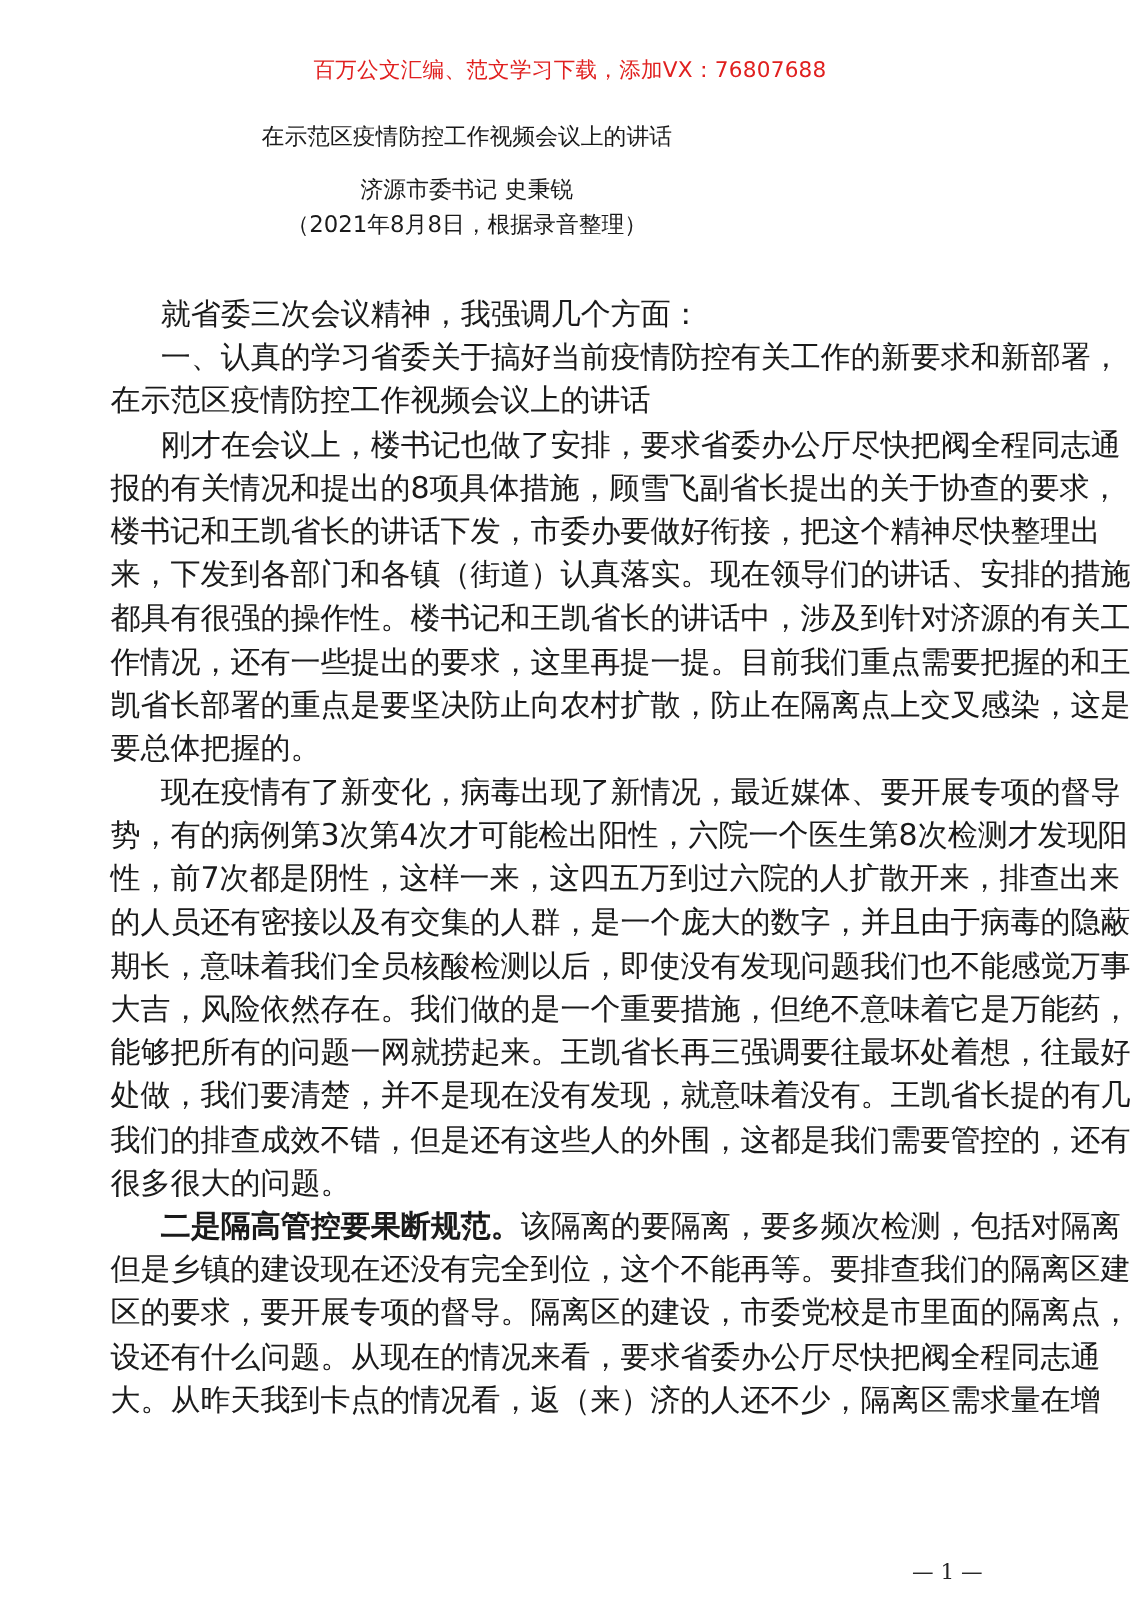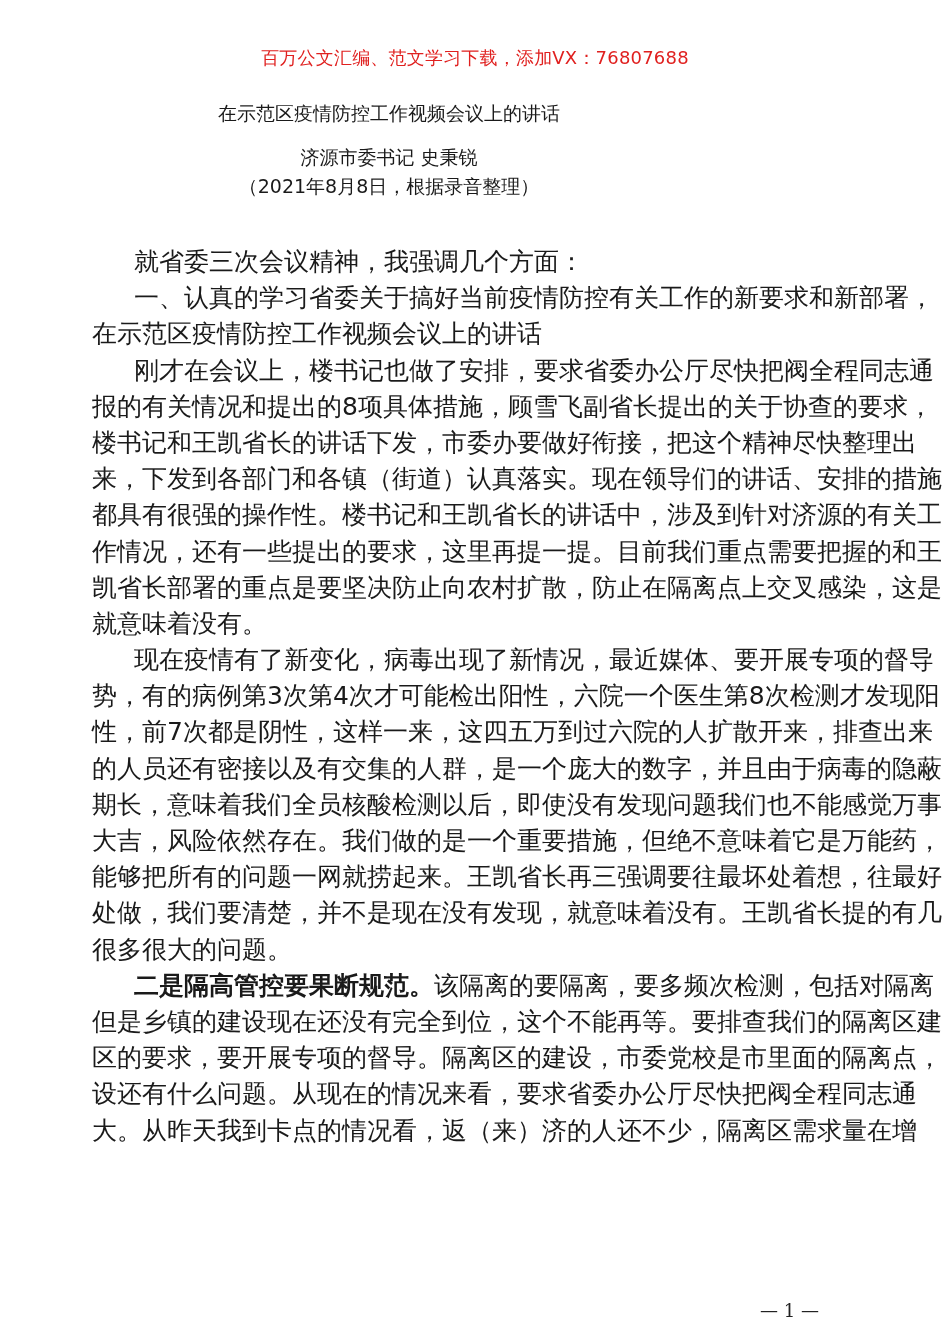--- a/index.html
+++ b/index.html
@@ -45,7 +45,7 @@
     <div class="line">都具有很强的操作性。楼书记和王凯省长的讲话中，涉及到针对济源的有关工</div>
     <div class="line">作情况，还有一些提出的要求，这里再提一提。目前我们重点需要把握的和王</div>
     <div class="line">凯省长部署的重点是要坚决防止向农村扩散，防止在隔离点上交叉感染，这是</div>
-    <div class="line last">就意味着没有。</div>
+    <div class="line last">要总体把握的。</div>
   </div>
 
   <div>

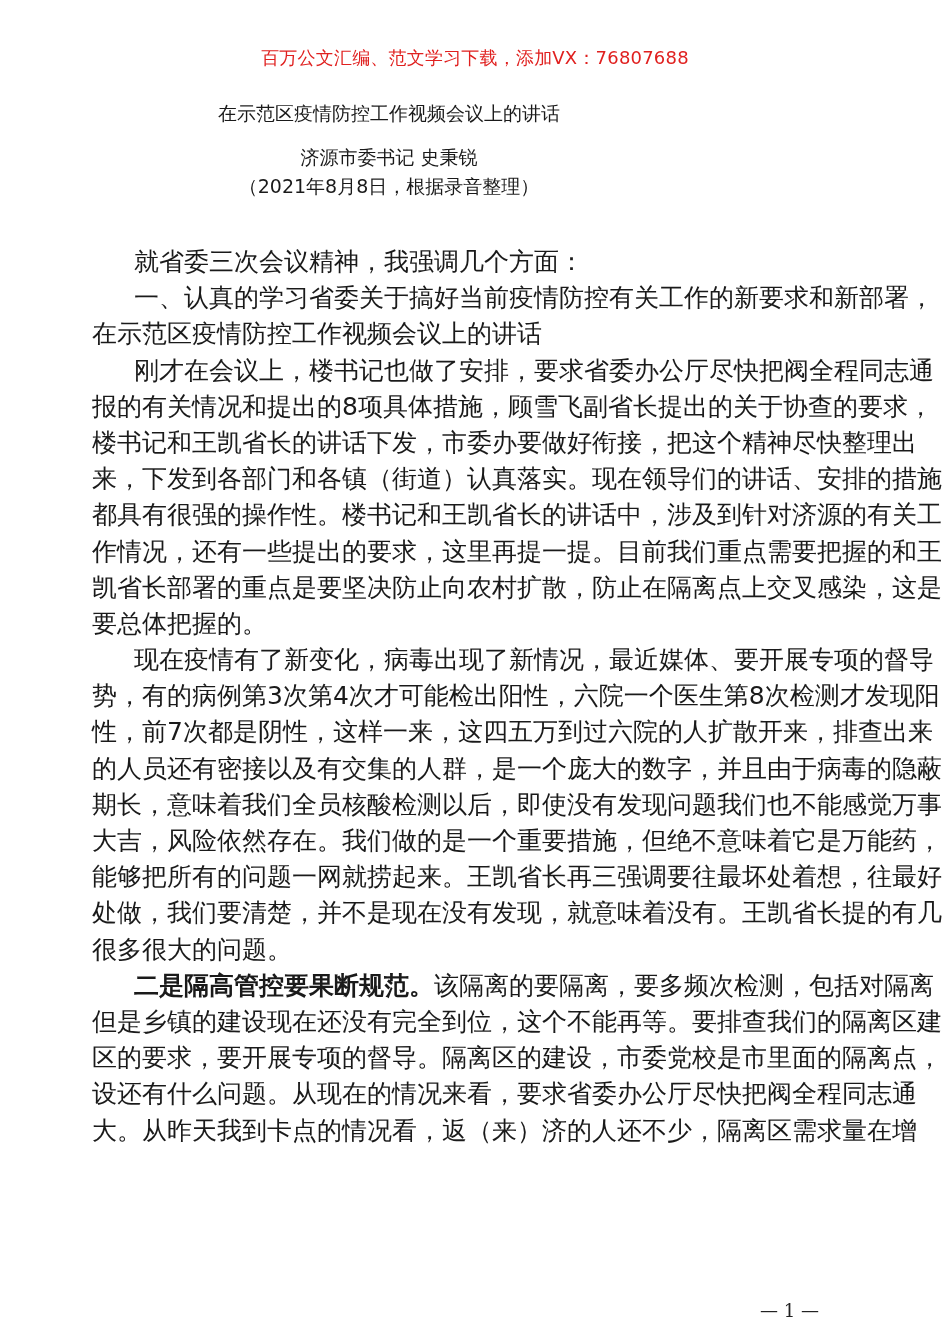--- a/index.html
+++ b/index.html
@@ -57,6 +57,7 @@
     <div class="line">大吉，风险依然存在。我们做的是一个重要措施，但绝不意味着它是万能药，</div>
     <div class="line">能够把所有的问题一网就捞起来。王凯省长再三强调要往最坏处着想，往最好</div>
     <div class="line">处做，我们要清楚，并不是现在没有发现，就意味着没有。王凯省长提的有几</div>
+    <div class="line">我们的排查成效不错，但是还有这些人的外围，这都是我们需要管控的，还有</div>
     <div class="line last">很多很大的问题。</div>
   </div>
 

